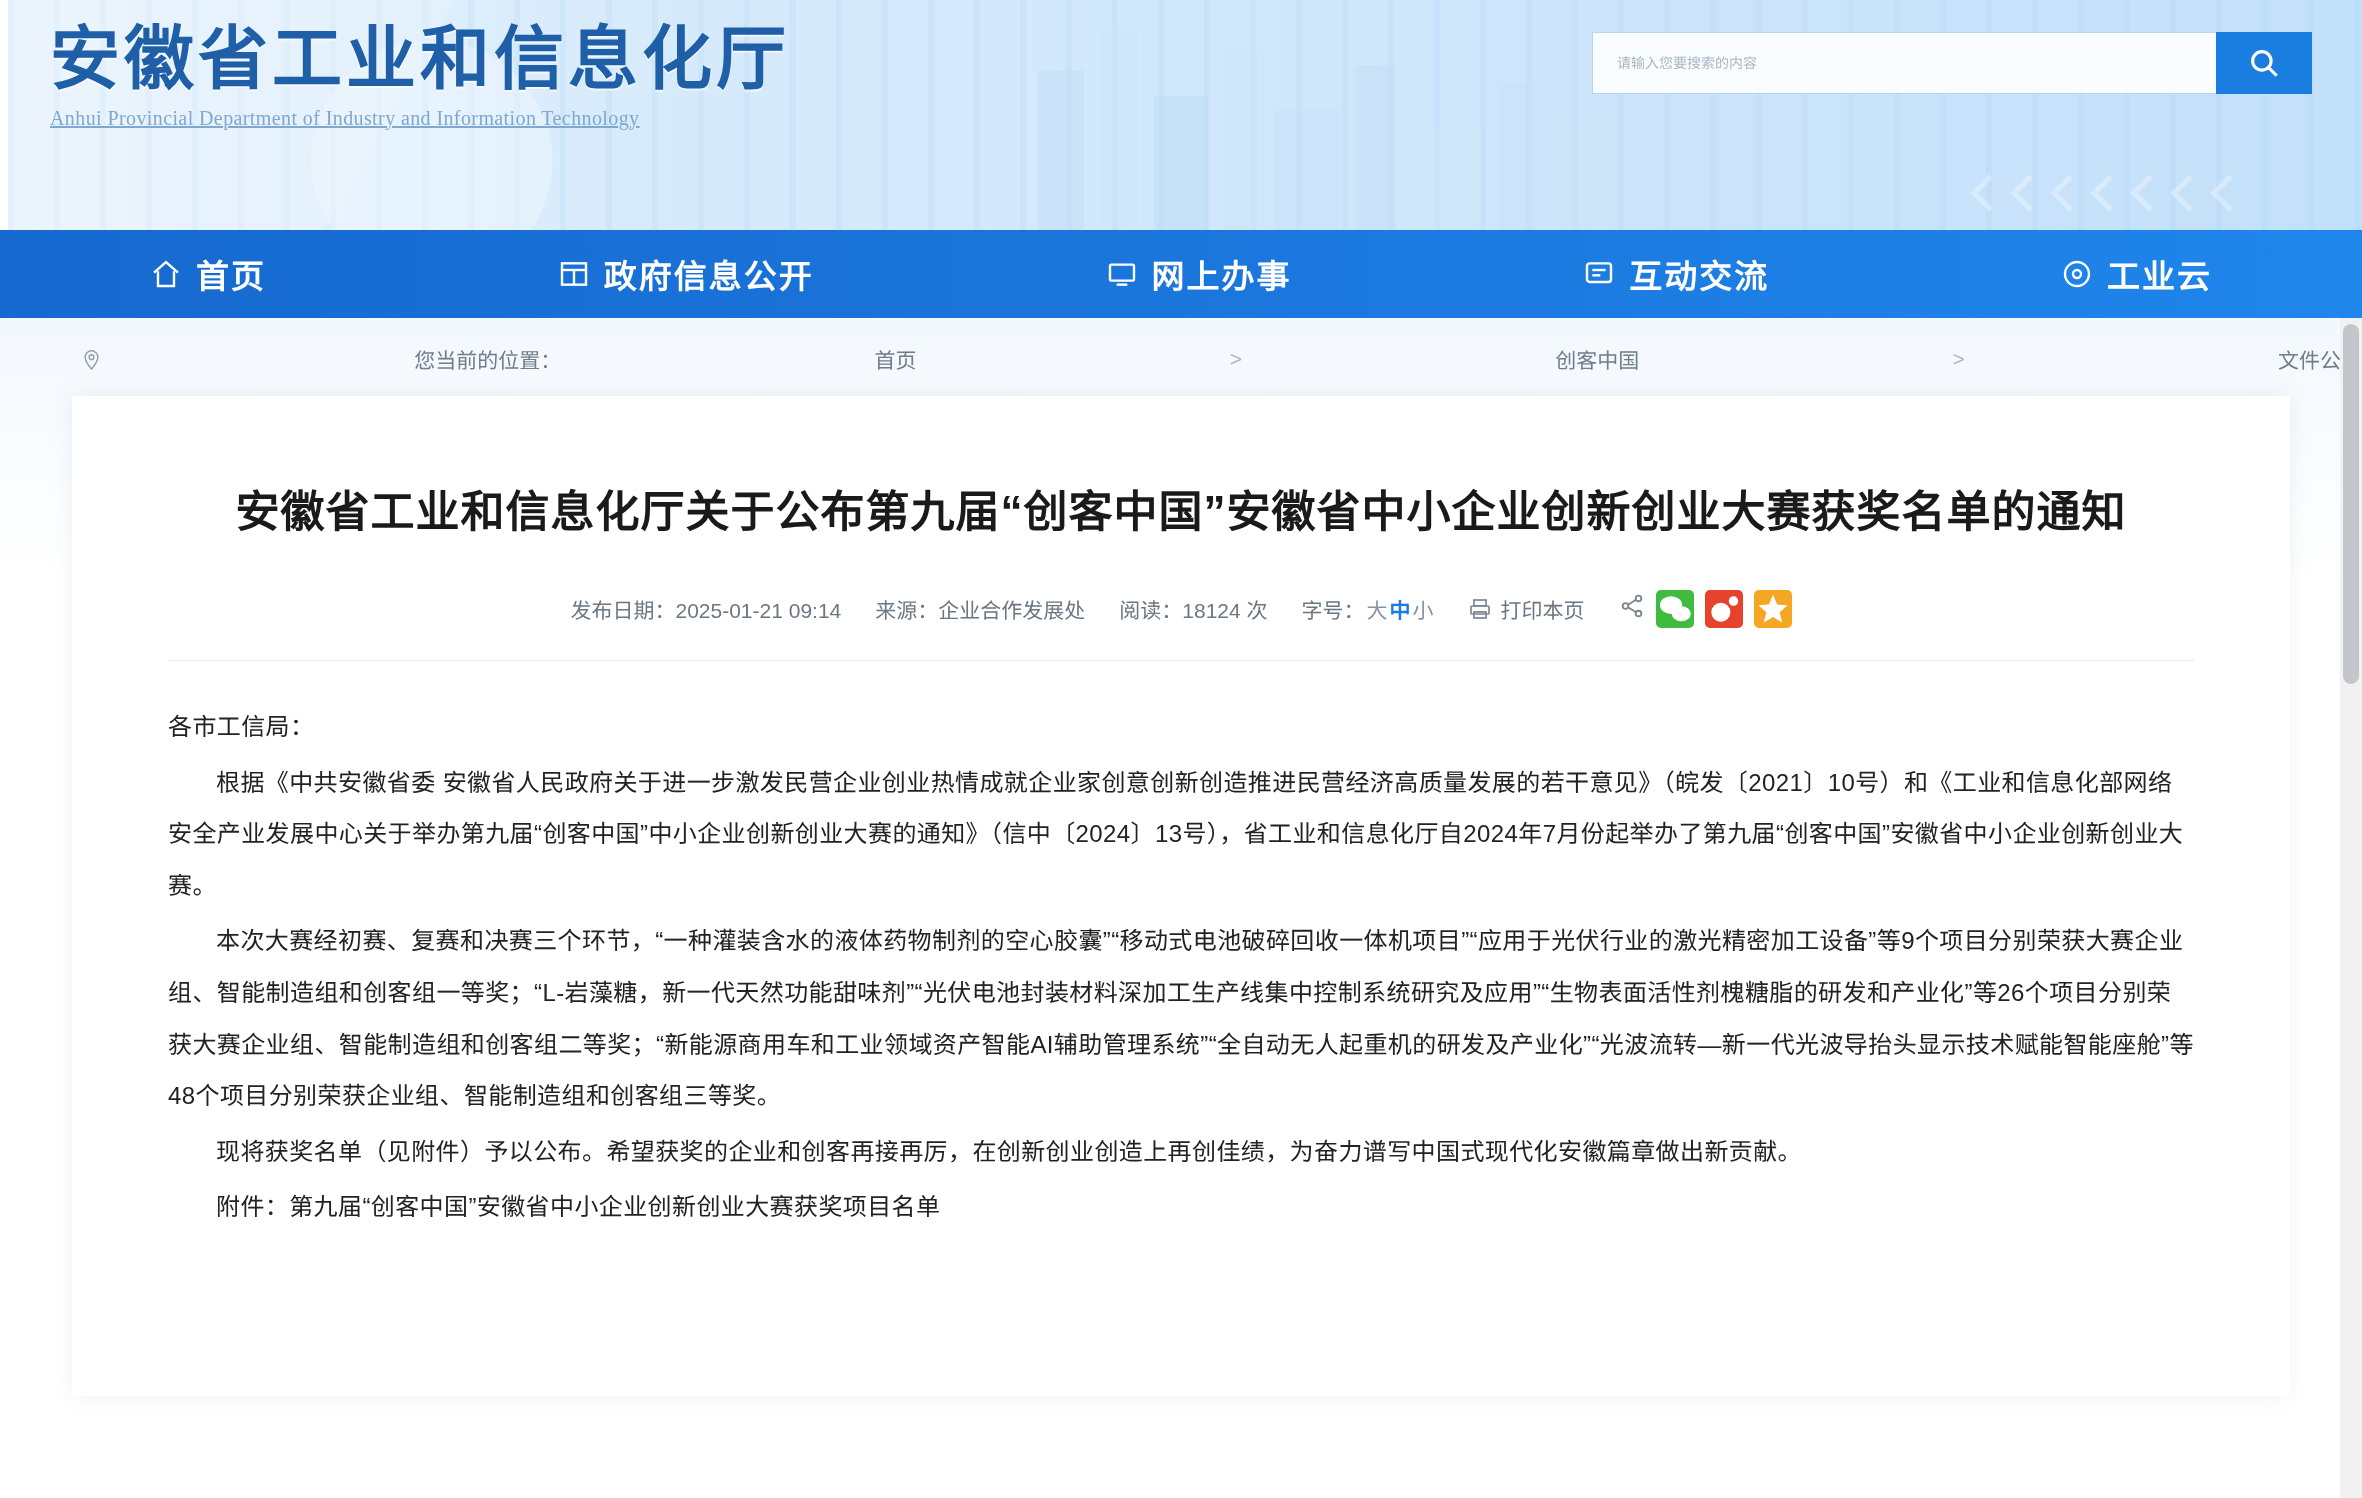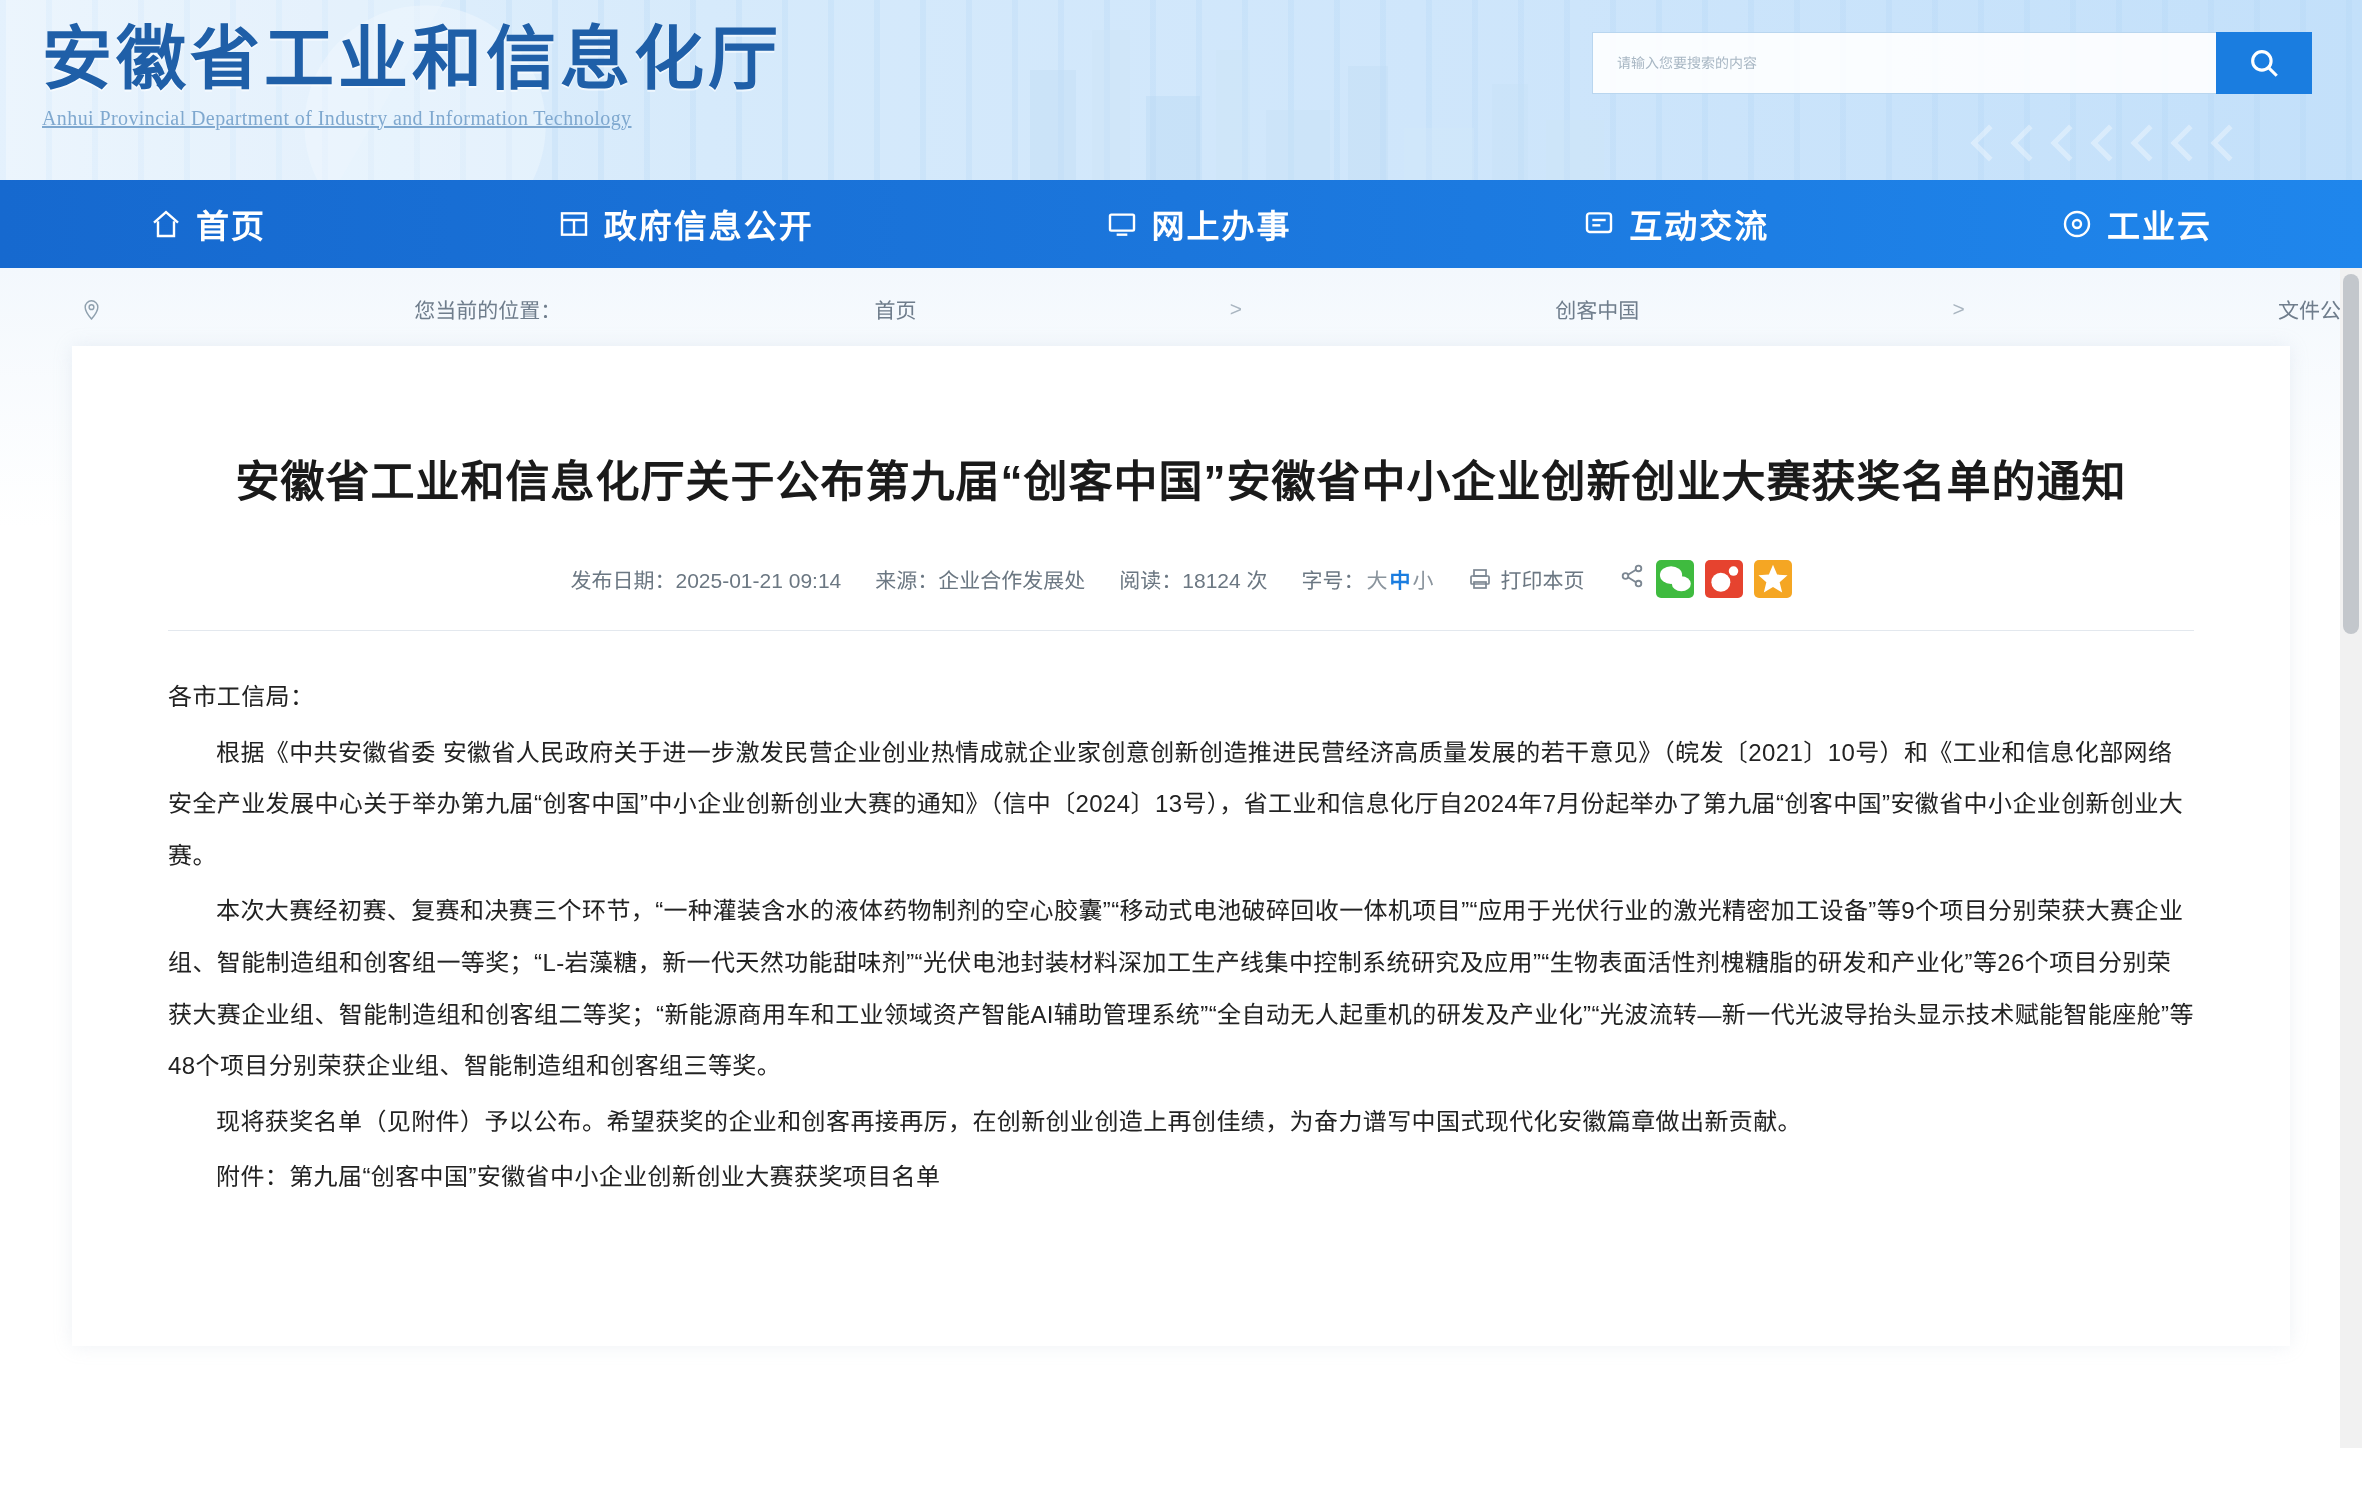--- a/index.html
+++ b/index.html
@@ -15,9 +15,10 @@
   
   .header {
     position: relative;
-    height: 180px;
+    height: 230px;
     background: linear-gradient(90deg,#e8f3fd 0%, #d6eafb 30%, #cfe6fb 60%, #c3e0fa 100%);
     overflow: hidden;
+    margin-left: 8px;
   }
   .header-pattern {
     position:absolute; inset:0;

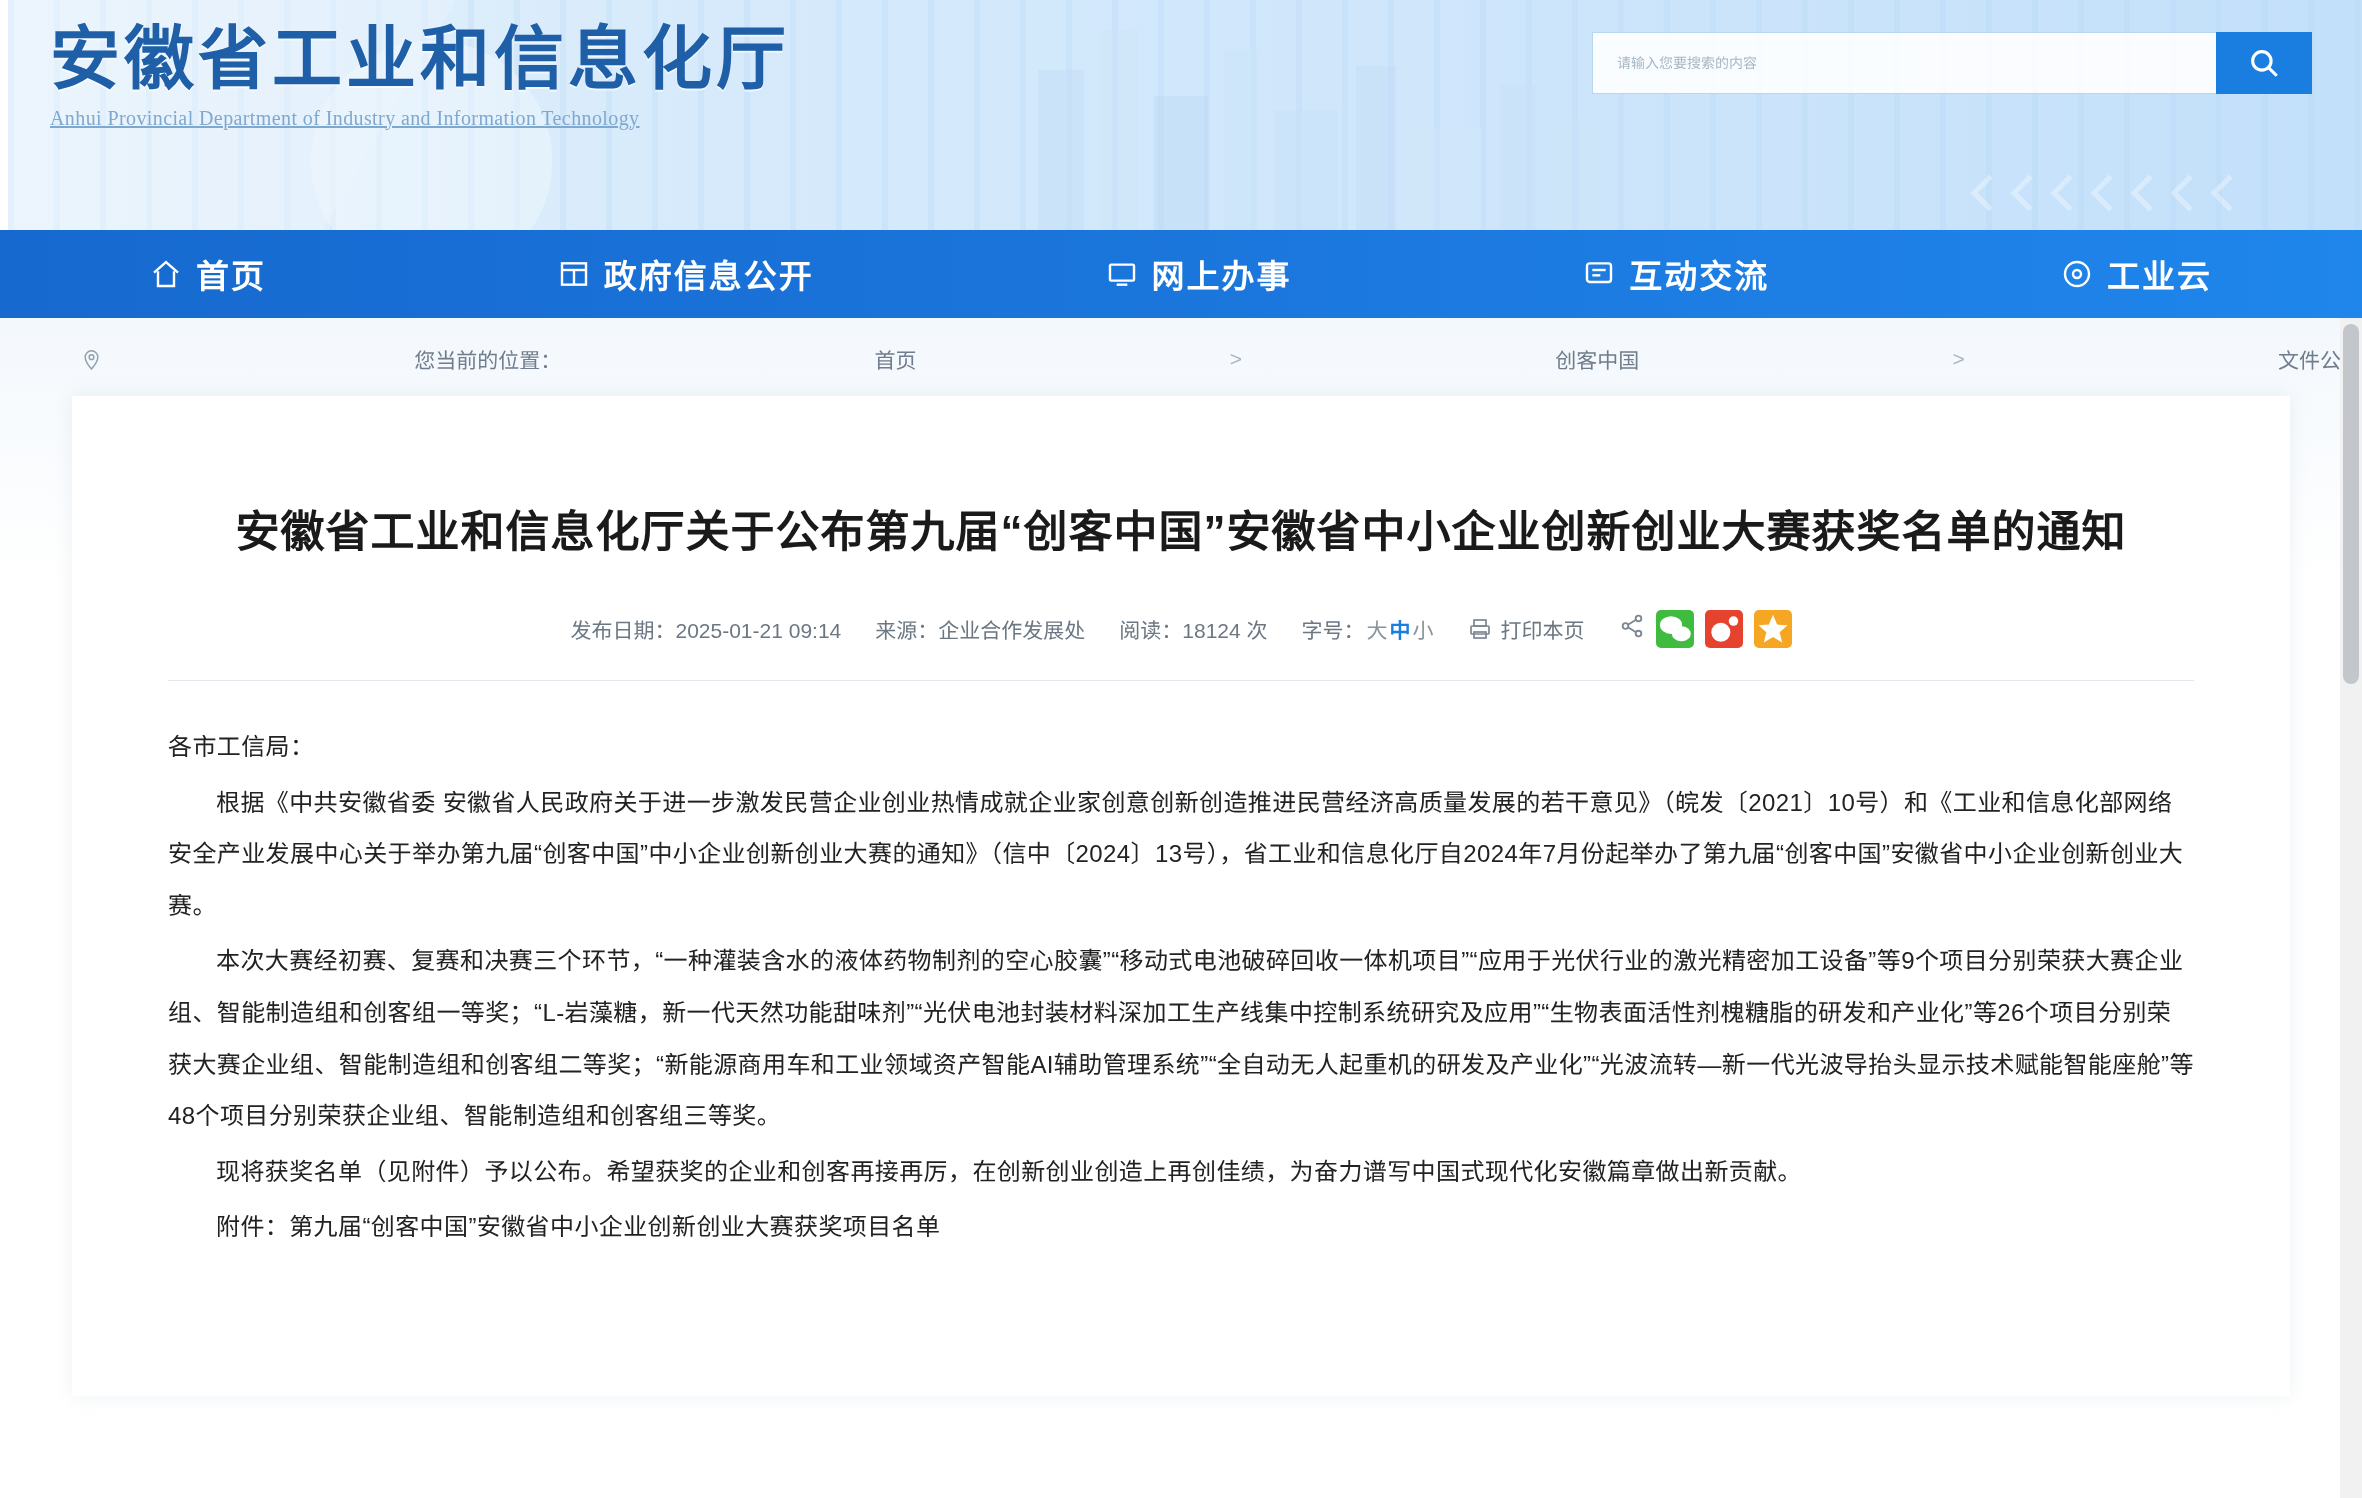--- a/index.html
+++ b/index.html
@@ -131,7 +131,7 @@
     background:#fff;
     box-shadow: 0 0 18px rgba(160,180,200,.18);
     min-height: 1000px;
-    padding: 76px 96px 40px 96px;
+    padding: 56px 96px 40px 96px;
   }
   .article-title {
     font-size: 44px;

